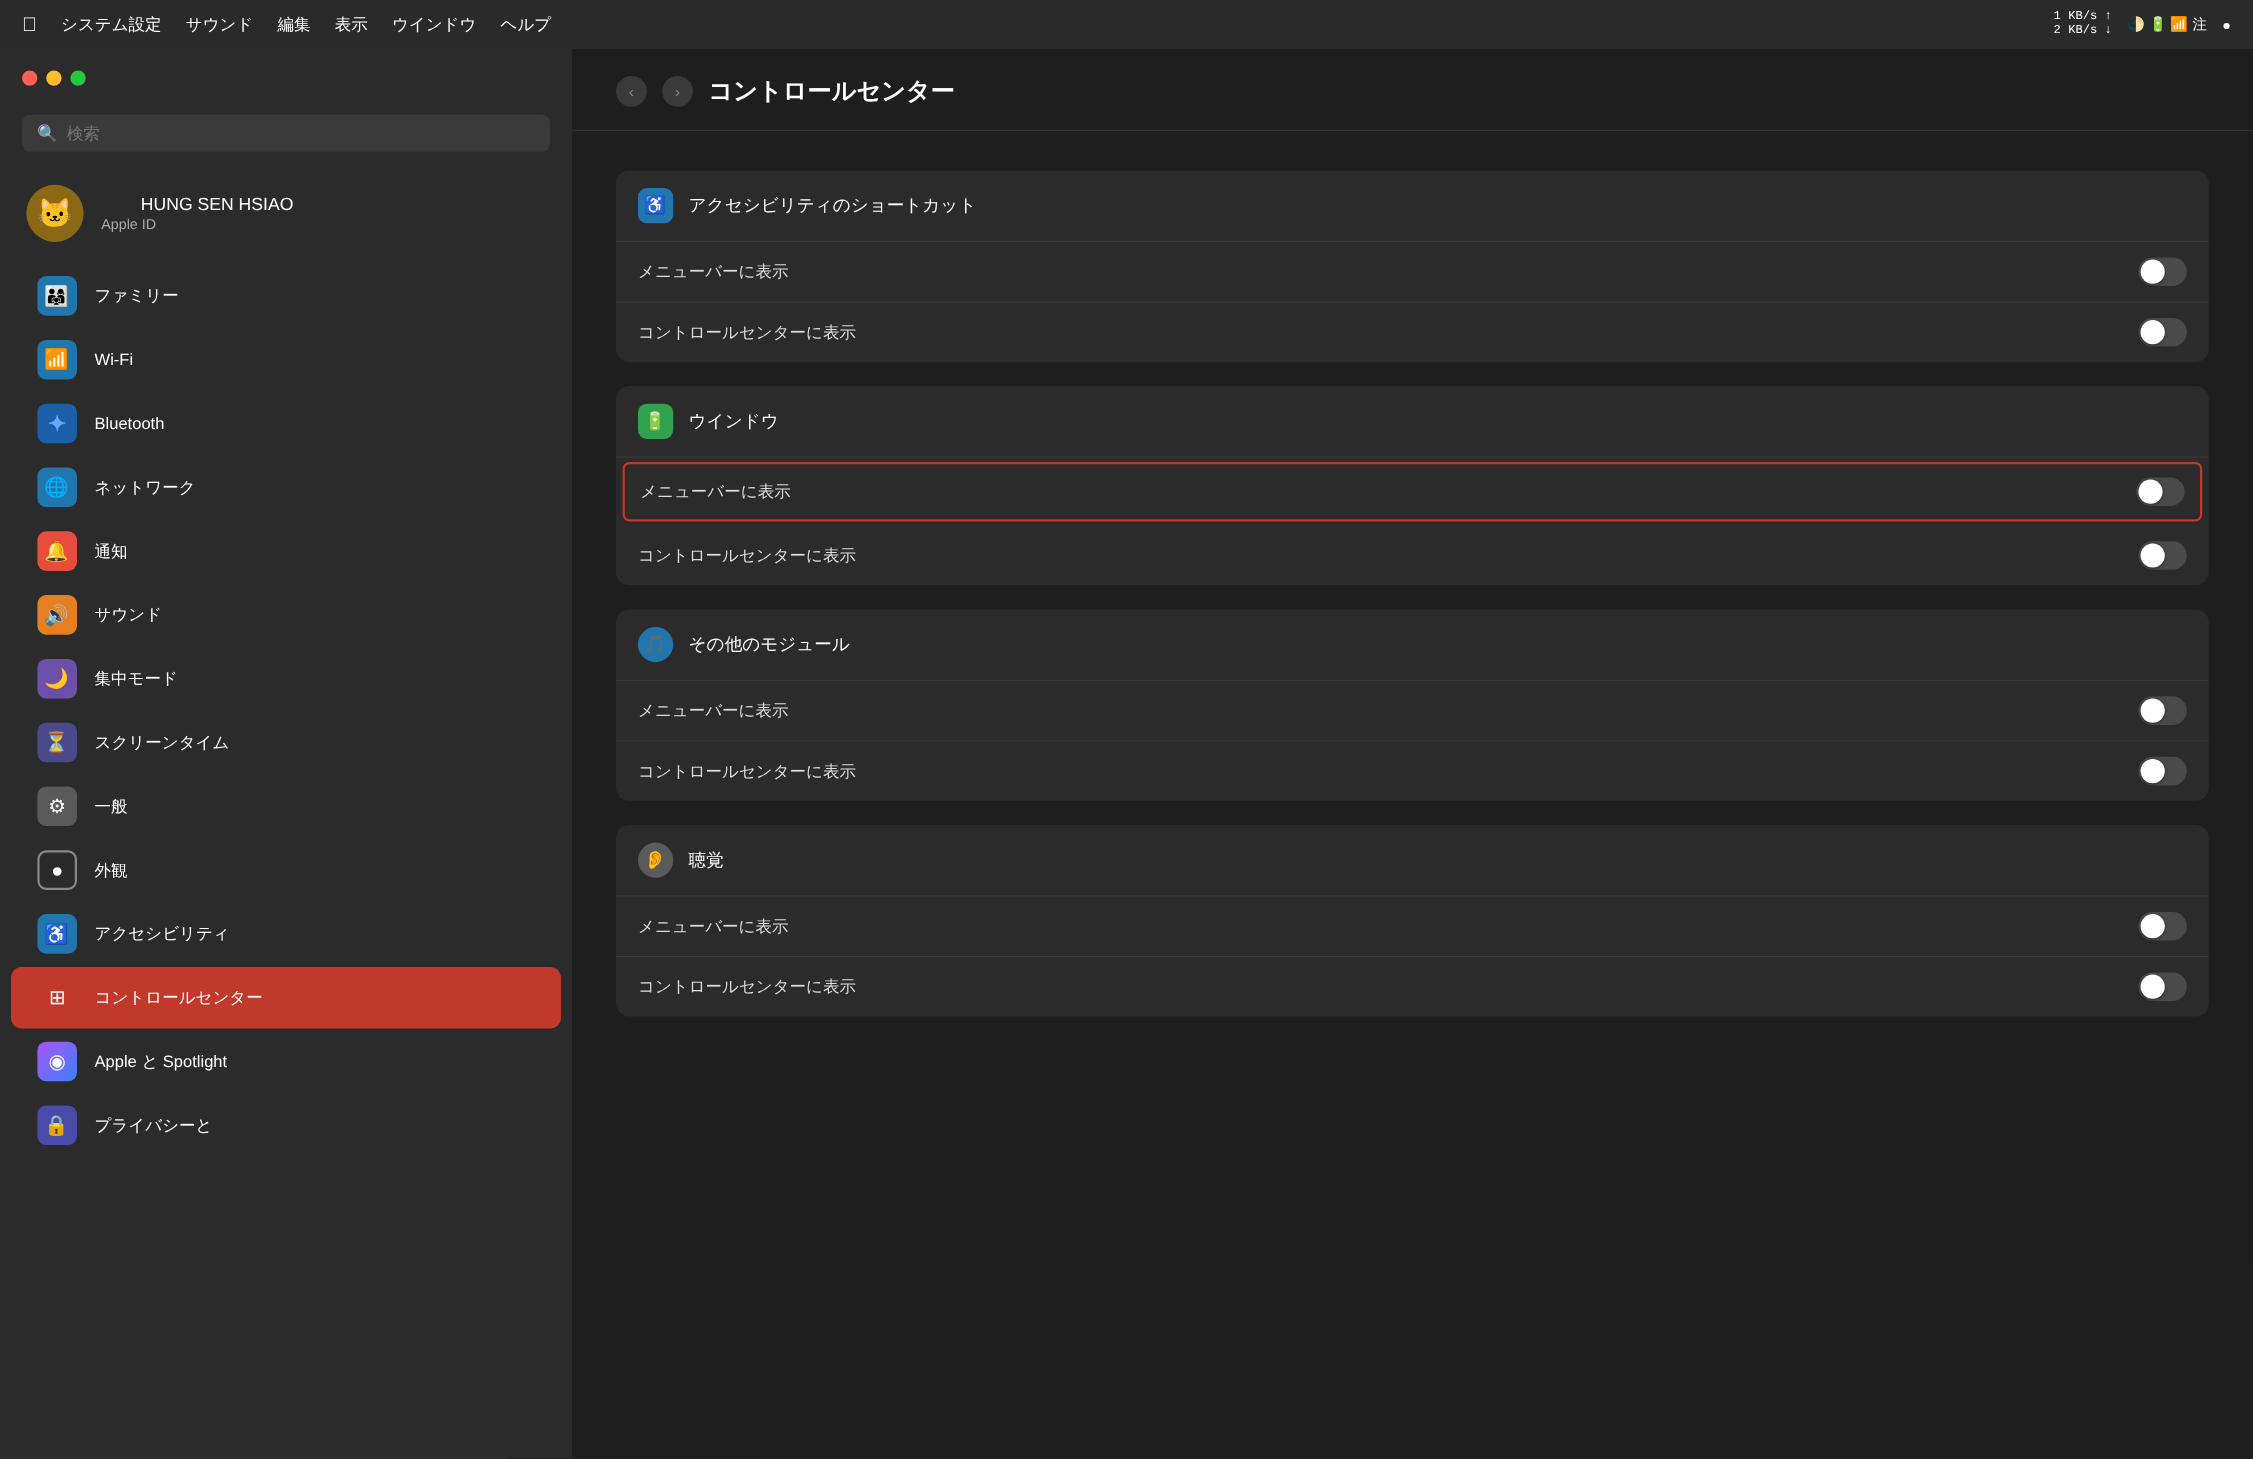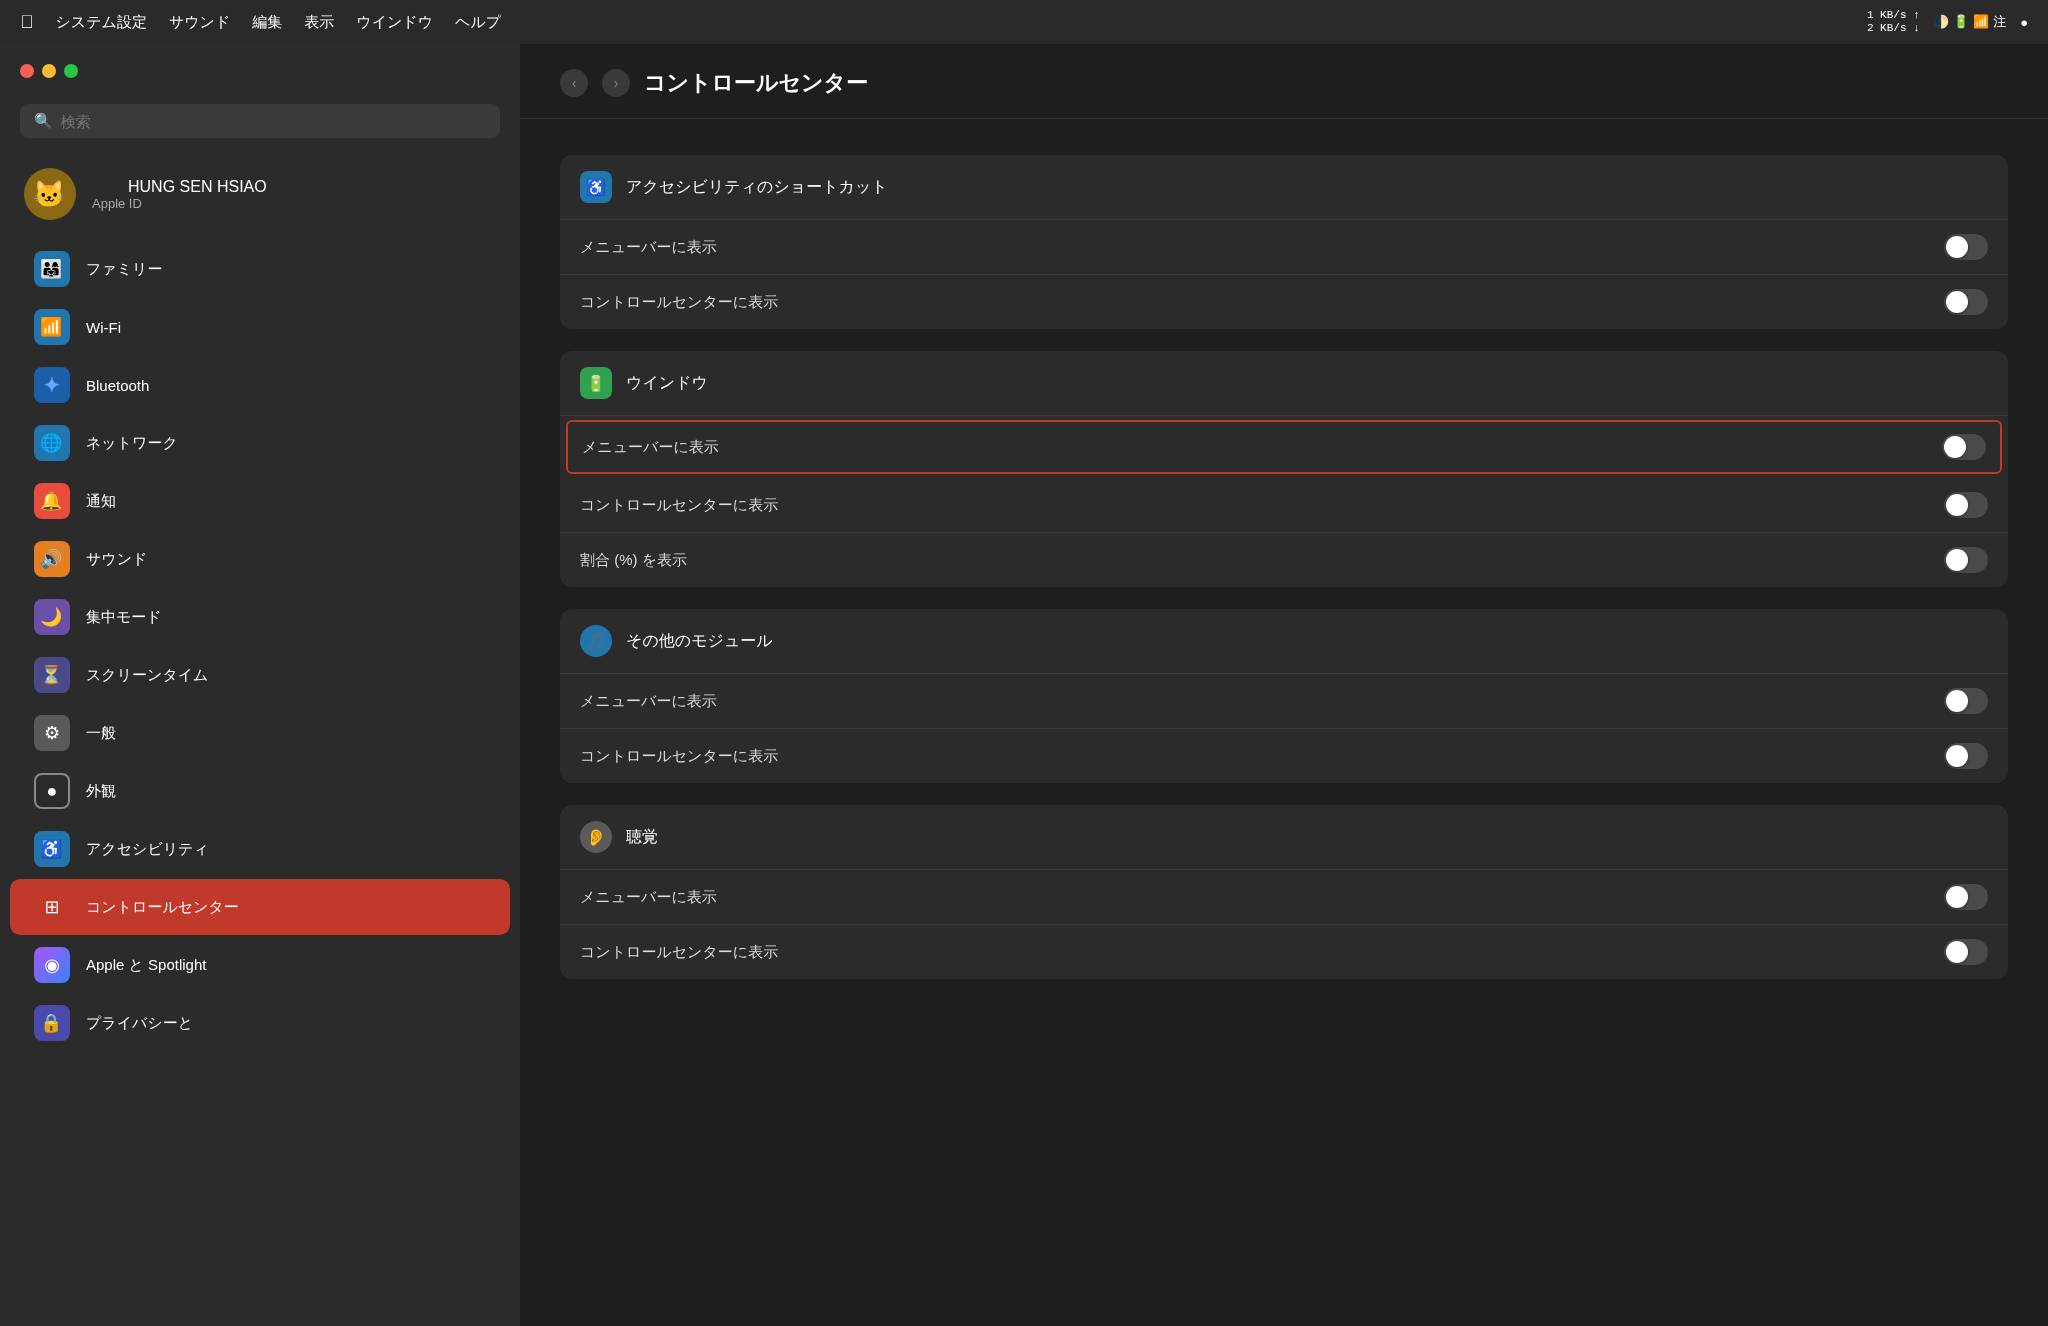--- a/index.html
+++ b/index.html
@@ -431,10 +431,6 @@
           <span class="row-label">コントロールセンターに表示</span>
           <div class="toggle"></div>
         </div>
-        <div class="card-row">
-          <span class="row-label">割合 (%) を表示</span>
-          <div class="toggle"></div>
-        </div>
       </div>
 
       <div class="settings-card">

